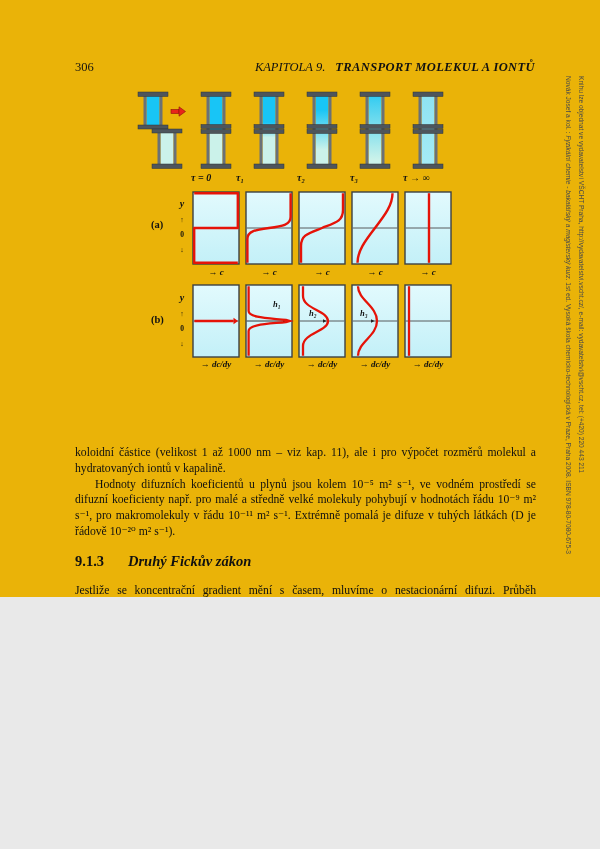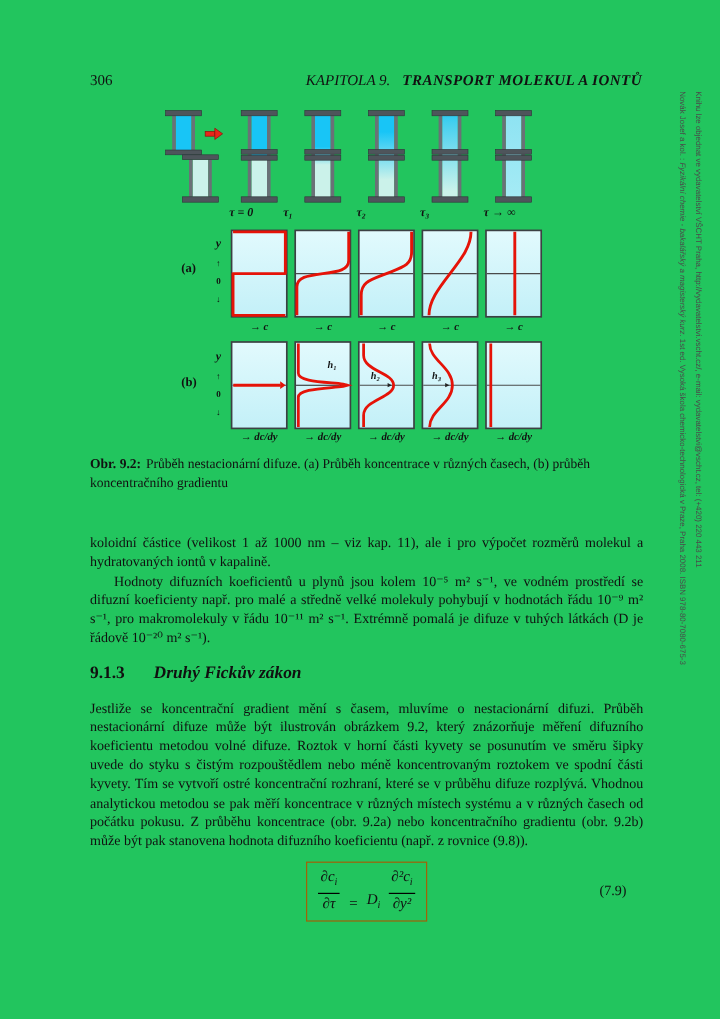--- a/index.html
+++ b/index.html
@@ -4,7 +4,7 @@
 <style>
   html,body{margin:0;padding:0;}
   body{background:#e9e9e9;font-family:"Liberation Serif","DejaVu Serif",serif;}
-  .page{position:relative;width:600px;height:849px;background:#22c55e;overflow:hidden;margin:0 auto;}
+  .page{position:relative;width:600px;height:597px;background:#eab308;overflow:hidden;margin:0 auto;}
 
   
   .header{position:absolute;left:75px;top:60px;width:460px;display:flex;justify-content:space-between;align-items:baseline;font-size:12.5px;color:#111;}

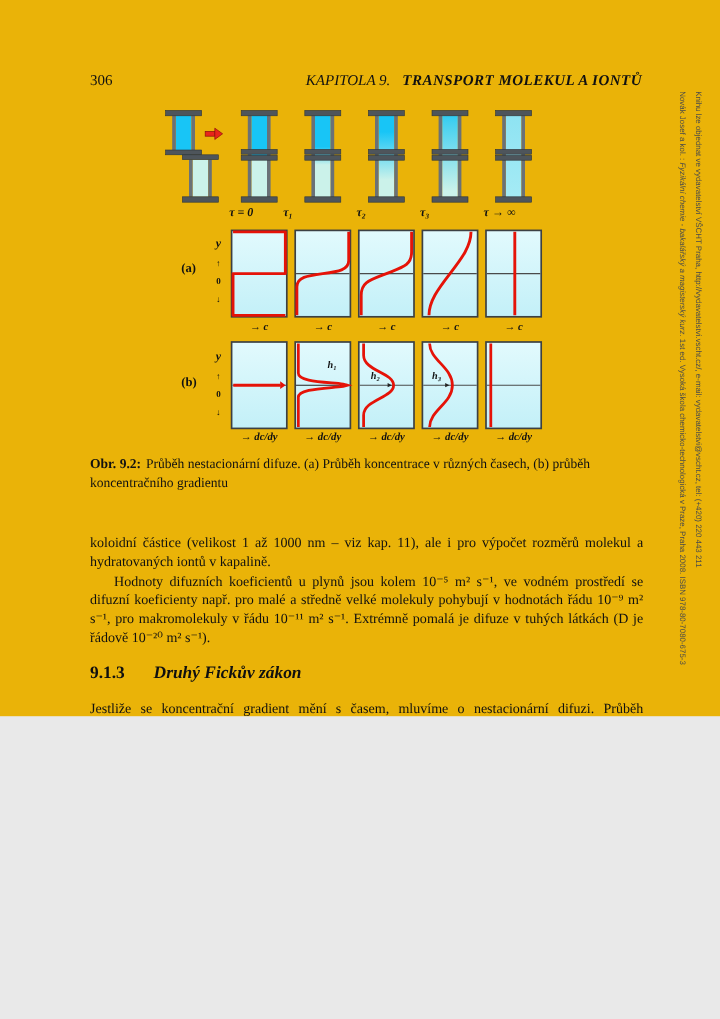--- a/index.html
+++ b/index.html
@@ -261,9 +261,6 @@
     <span class="xaxis-label" style="left:325px;top:271px;"><span>→</span> <span class="lbl">dc/dy</span></span>
   </div>
 
-  <div class="caption">
-    <span class="cap-label">Obr. 9.2:</span><span>Průběh nestacionární difuze. (a) Průběh koncentrace v různých časech, (b) průběh koncentračního gradientu</span>
-  </div>
 
   <div class="bodytext">
     <p>koloidní částice (velikost 1 až 1000 nm – viz kap. 11), ale i pro výpočet rozměrů molekul a hydratovaných iontů v kapalině.</p>

